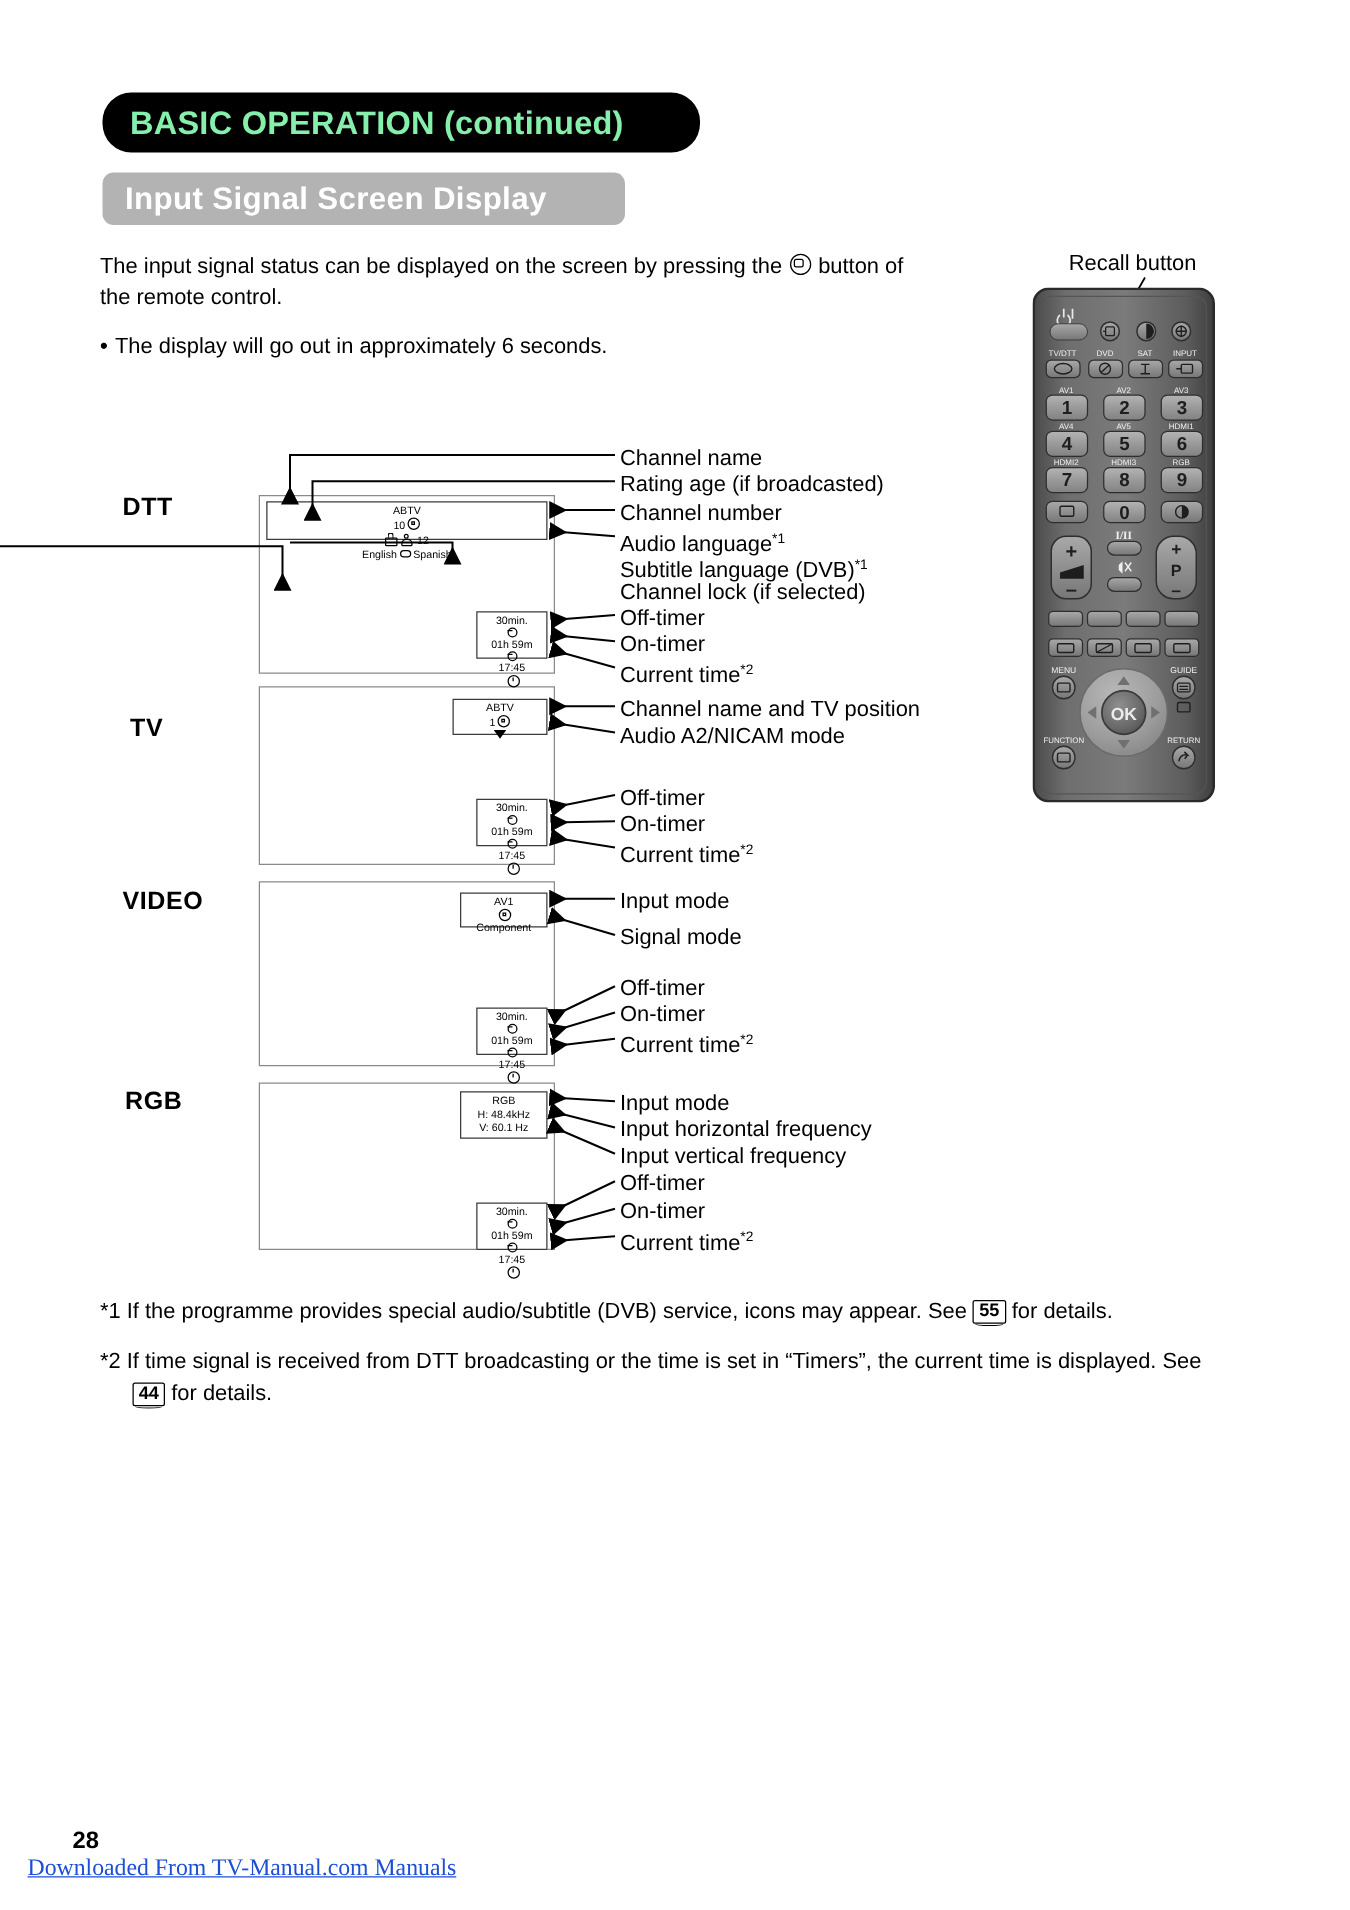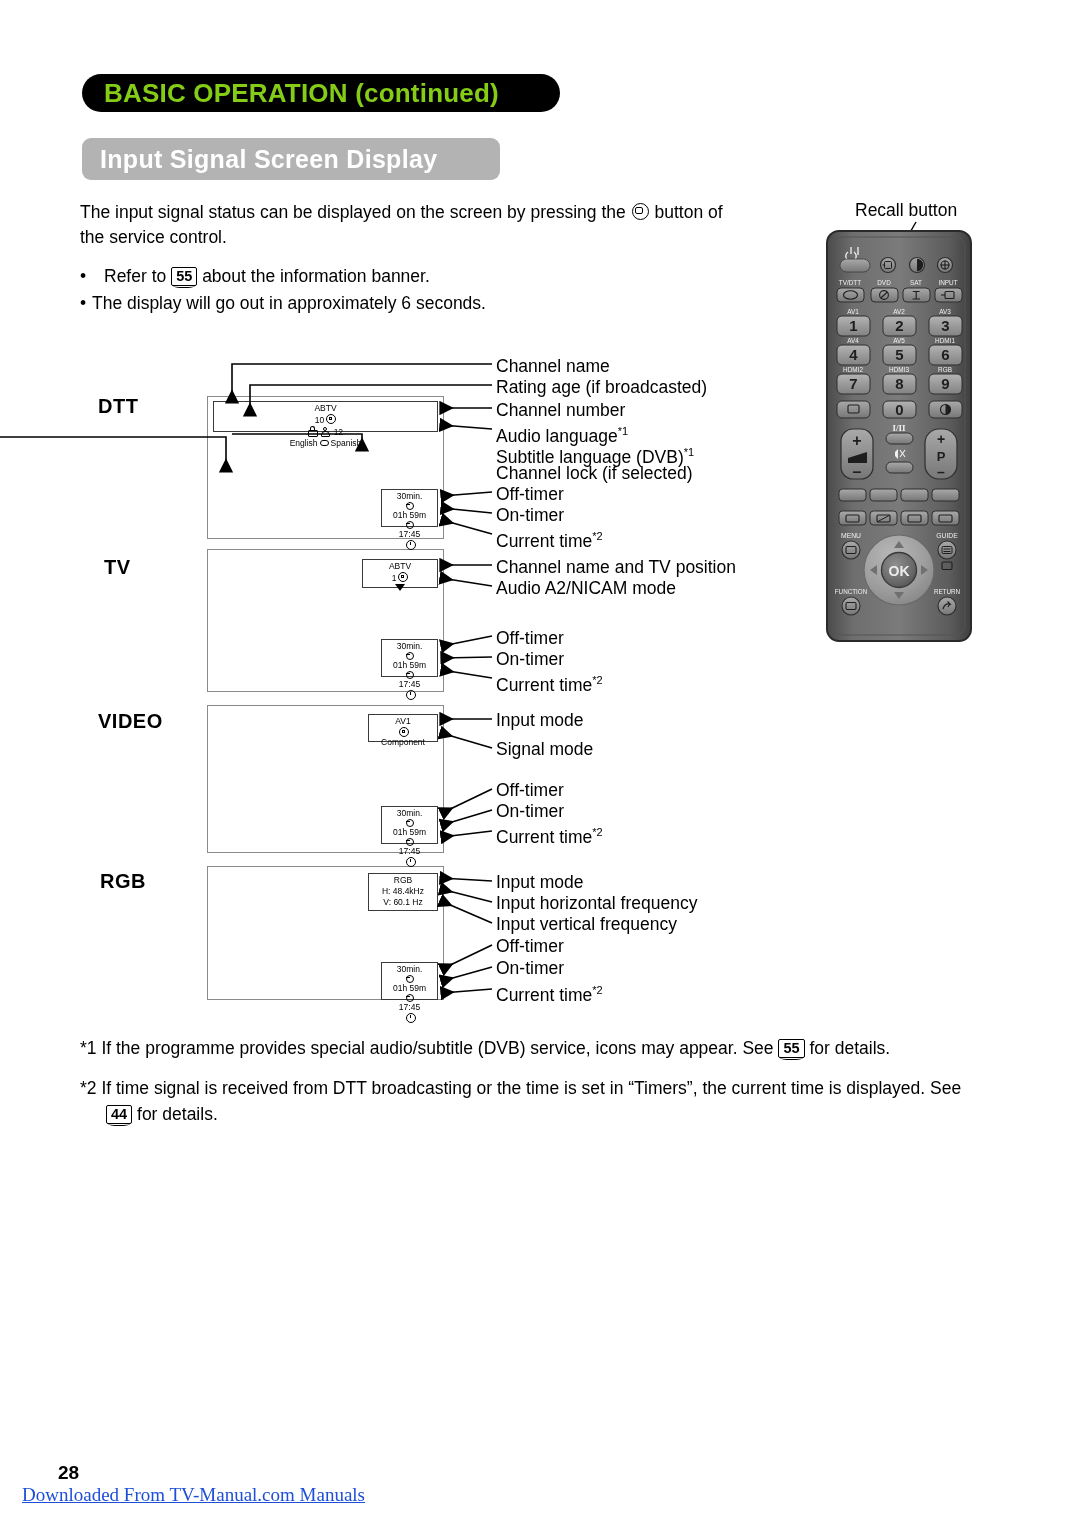--- a/index.html
+++ b/index.html
@@ -22,10 +22,10 @@
     left: 82px;
     top: 74px;
     width: 478px;
-    height: 38px;
+    height: 48px;
     background: #000;
     border-radius: 23px;
-    color: #84cc16;
+    color: #86efac;
     font-size: 26px;
     font-weight: bold;
     letter-spacing: 0.2px;

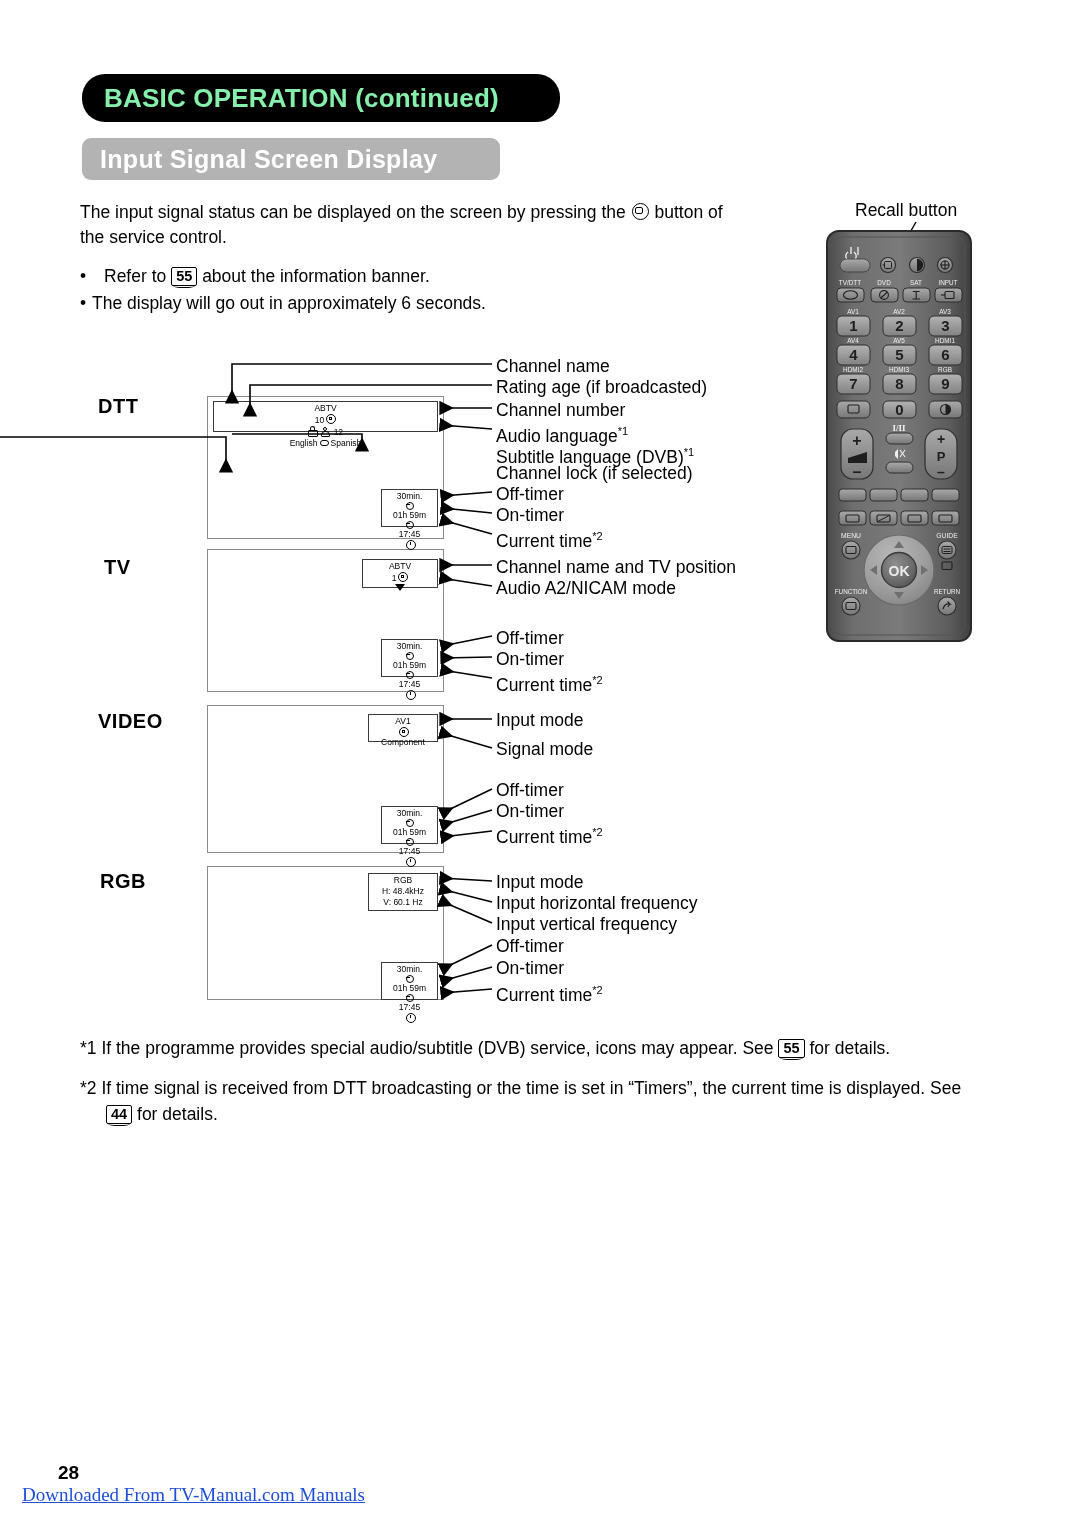--- a/index.html
+++ b/index.html
@@ -295,7 +295,7 @@
     <span>The input signal status can be displayed on the screen by pressing the</span>
     <span class="recall-glyph"></span>
     <span>button of</span><br>
-    <span>the service control.</span>
+    <span>the remote control.</span>
   </p>
   <div class="bullets">
     <div class="bullet-row">

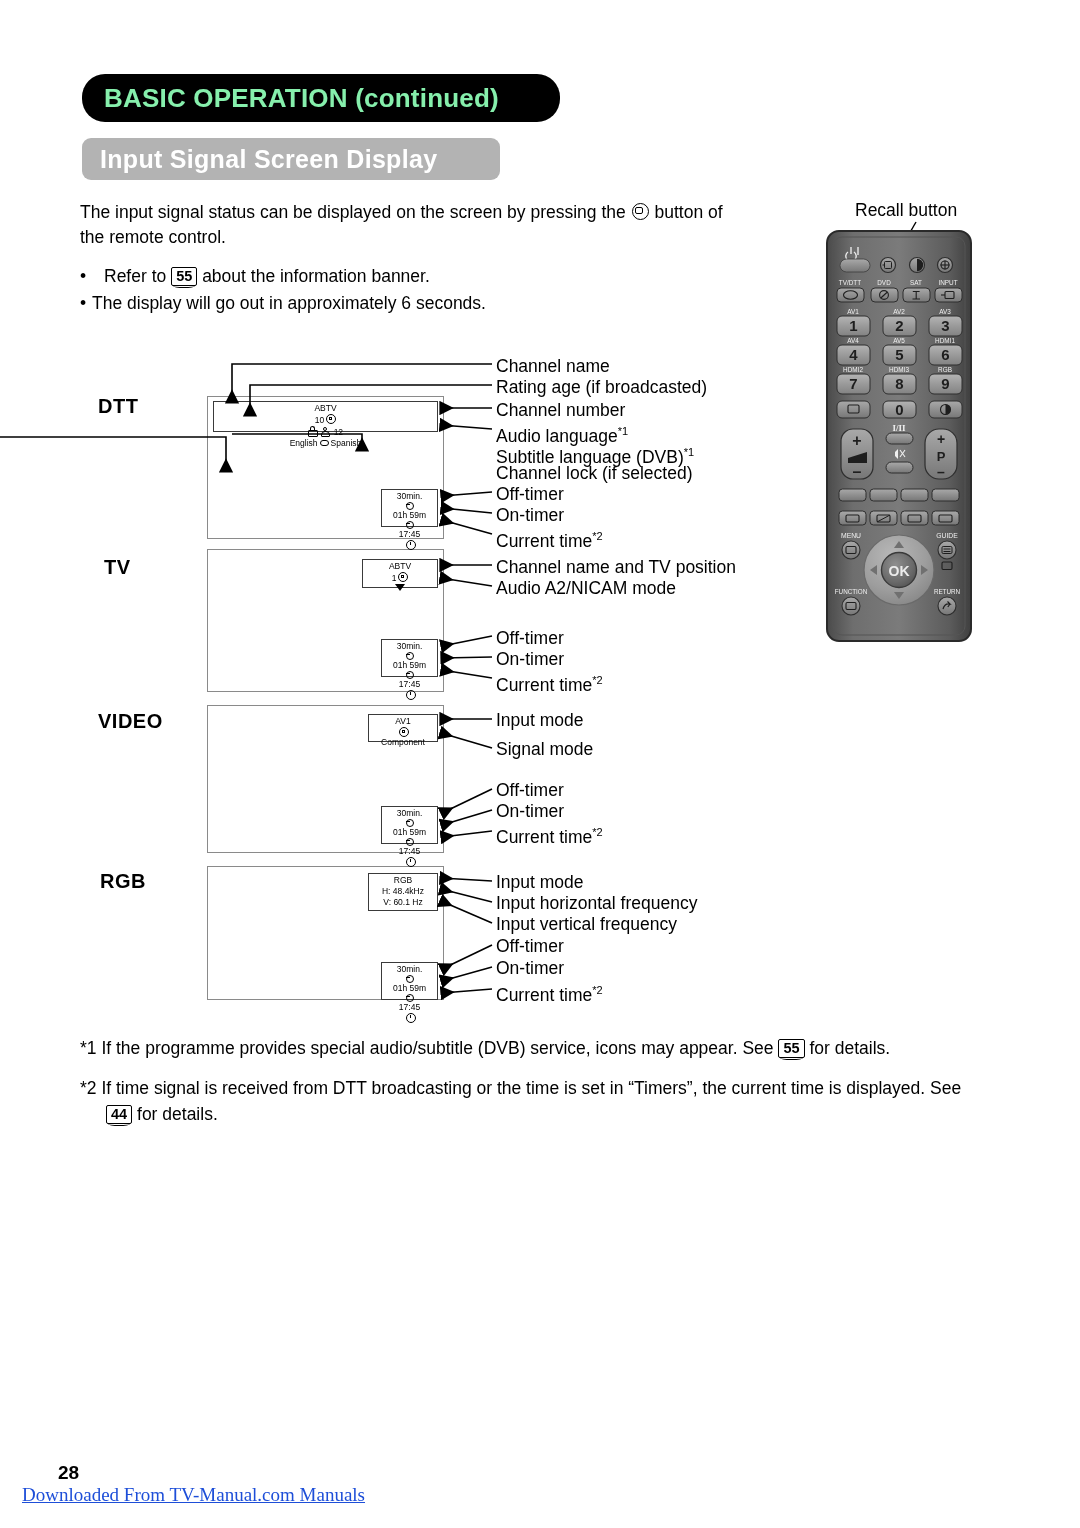--- a/index.html
+++ b/index.html
@@ -300,11 +300,6 @@
   <div class="bullets">
     <div class="bullet-row">
       <span class="dot">•</span>
-      <span class="indent">
-        <span>Refer to</span>
-        <span class="pageref">55</span>
-        <span>about the information banner.</span>
-      </span>
     </div>
     <div class="bullet-row">
       <span class="dot">•</span>

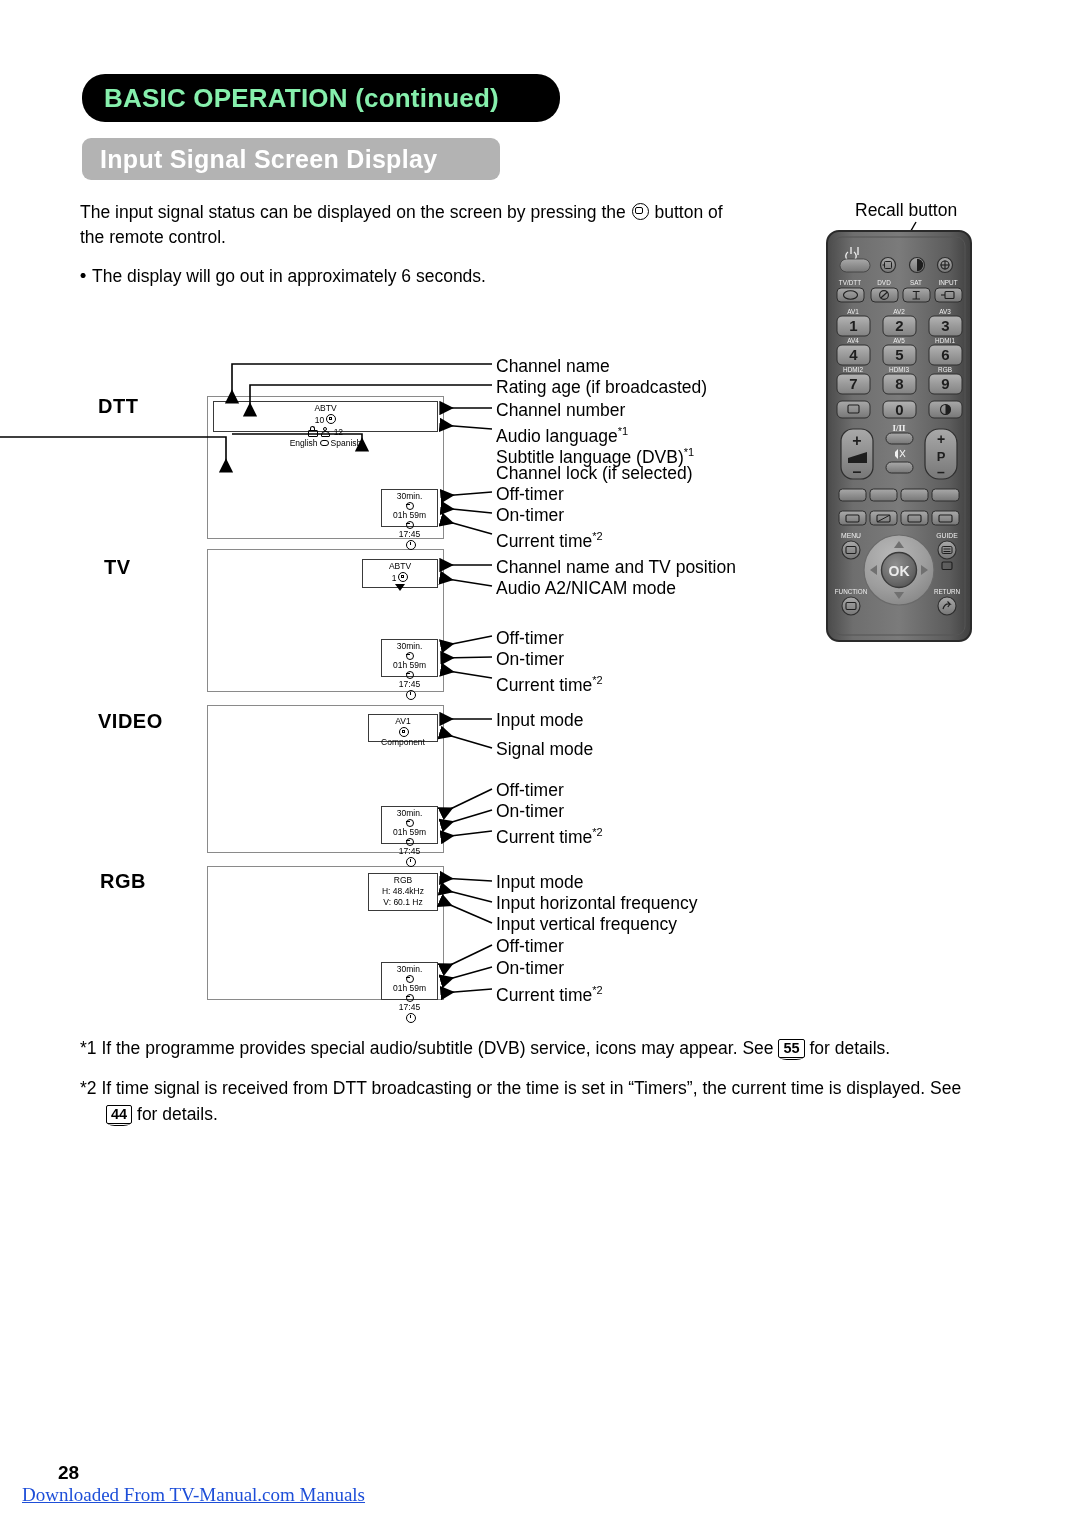--- a/index.html
+++ b/index.html
@@ -311,7 +311,7 @@
 <div class="recall-caption">Recall button</div>
 
 <div class="mode-label" style="left:98px; top:395px;">DTT</div>
-<div class="mode-label" style="left:104px; top:556px;">TV</div>
+<div class="mode-label" style="left:104px; top:572px;">TV</div>
 <div class="mode-label" style="left:98px; top:710px;">VIDEO</div>
 <div class="mode-label" style="left:100px; top:870px;">RGB</div>
 

